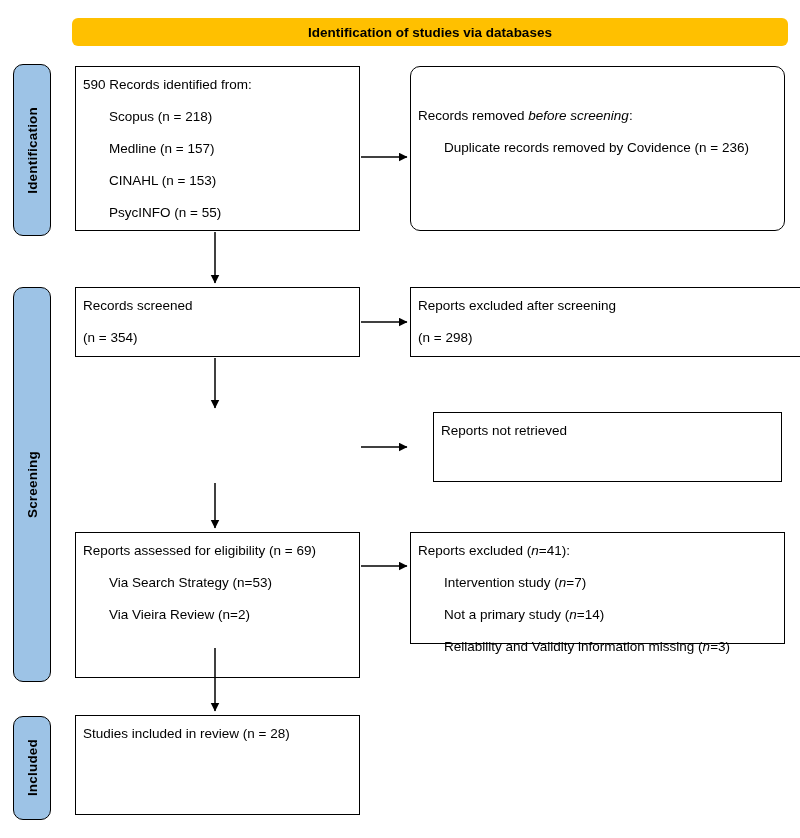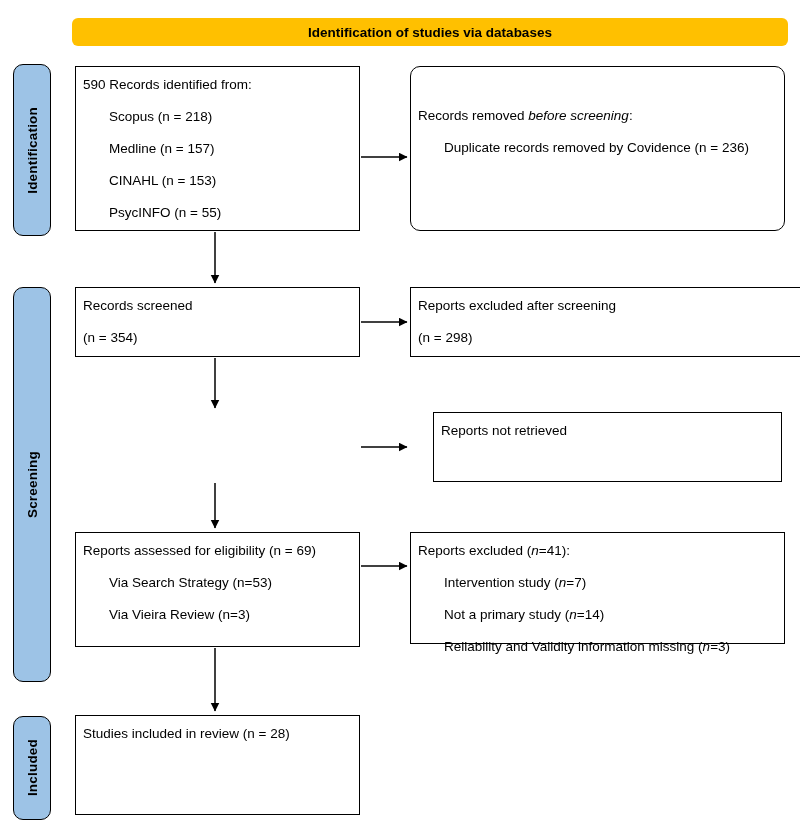--- a/index.html
+++ b/index.html
@@ -62,7 +62,7 @@
   #box-excluded-screening  { left: 410px; top: 287px; width: 452px; height: 70px; }
   #box-sought              { left: 75px;  top: 412px; width: 285px; height: 70px; }
   #box-not-retrieved       { left: 410px; top: 412px; width: 349px; height: 70px; margin-left: 23px; }
-  #box-assessed            { left: 75px;  top: 532px; width: 285px; height: 115px; }
+  #box-assessed            { left: 75px;  top: 532px; width: 285px; height: 146px; }
   #box-excluded-eligibility{ left: 410px; top: 532px; width: 375px; height: 112px; }
   #box-included            { left: 75px;  top: 715px; width: 285px; height: 100px; }
   .arrows {

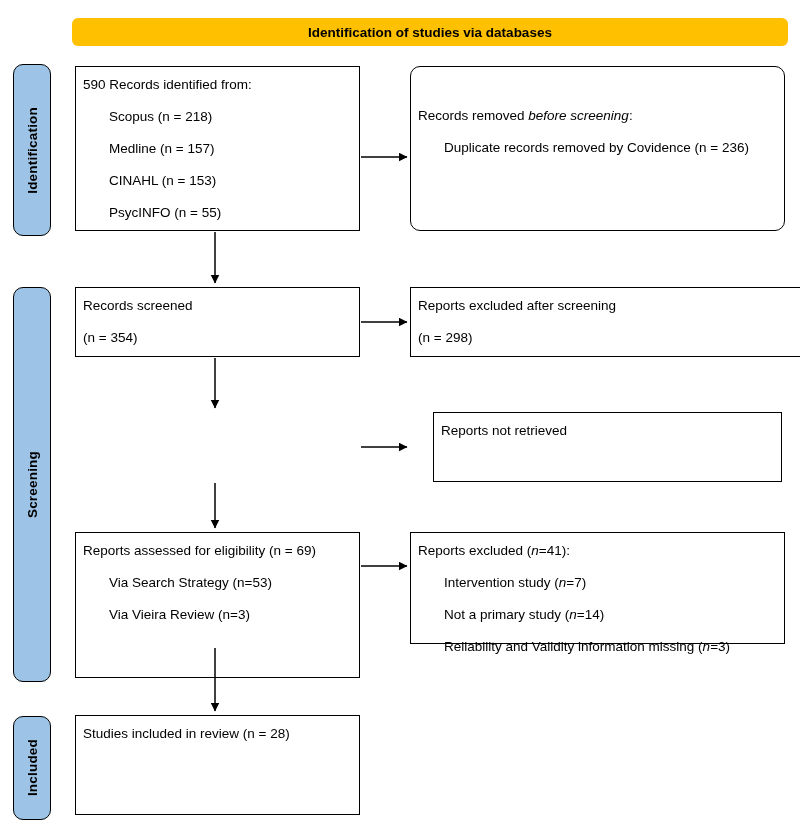--- a/index.html
+++ b/index.html
@@ -122,7 +122,7 @@
   <div class="box" id="box-assessed">
     <div class="line">Reports assessed for eligibility (n = 69)</div>
     <div class="line indent">Via Search Strategy (n=53)</div>
-    <div class="line indent">Via Vieira Review (n=3)</div>
+    <div class="line indent">Via Vieira Review (n=2)</div>
   </div>
 
   <div class="box" id="box-excluded-eligibility">

